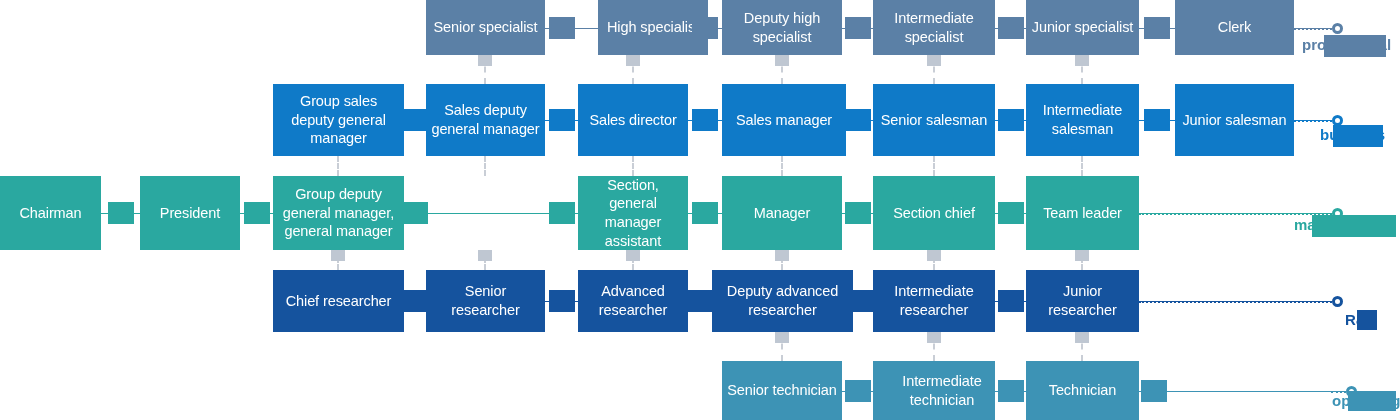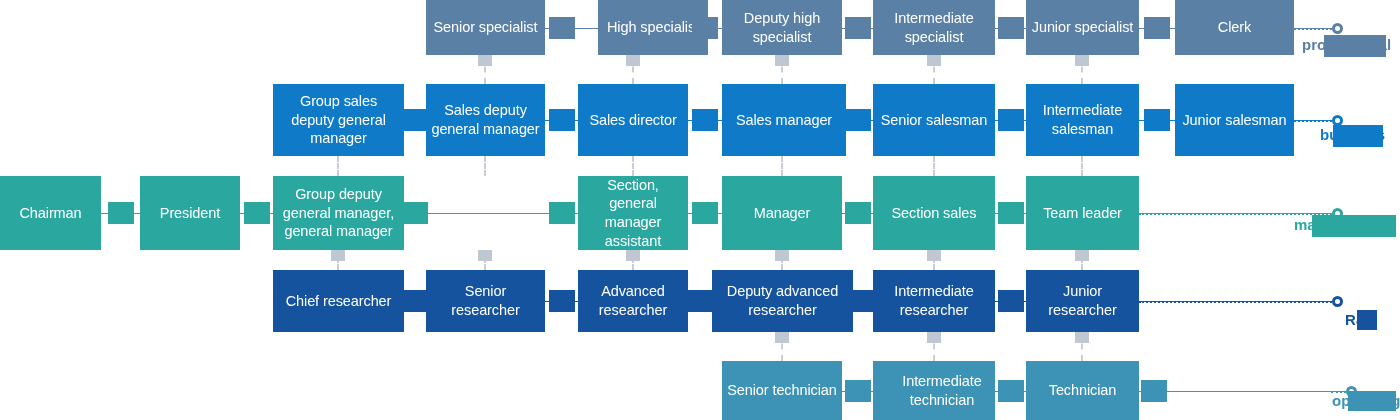--- a/index.html
+++ b/index.html
@@ -225,7 +225,7 @@
     </div>
     <div class="conn c-mgmt" style="left: 845px; top: 202px; width: 26px; height: 22px;"></div>
     <div class="node c-mgmt" style="left: 873px; top: 176px; width: 122px; height: 74px;">
-      <span>Section sales</span>
+      <span>Section chief</span>
     </div>
     <div class="conn c-mgmt" style="left: 998px; top: 202px; width: 26px; height: 22px;"></div>
     <div class="node c-mgmt" style="left: 1026px; top: 176px; width: 113px; height: 74px;">

